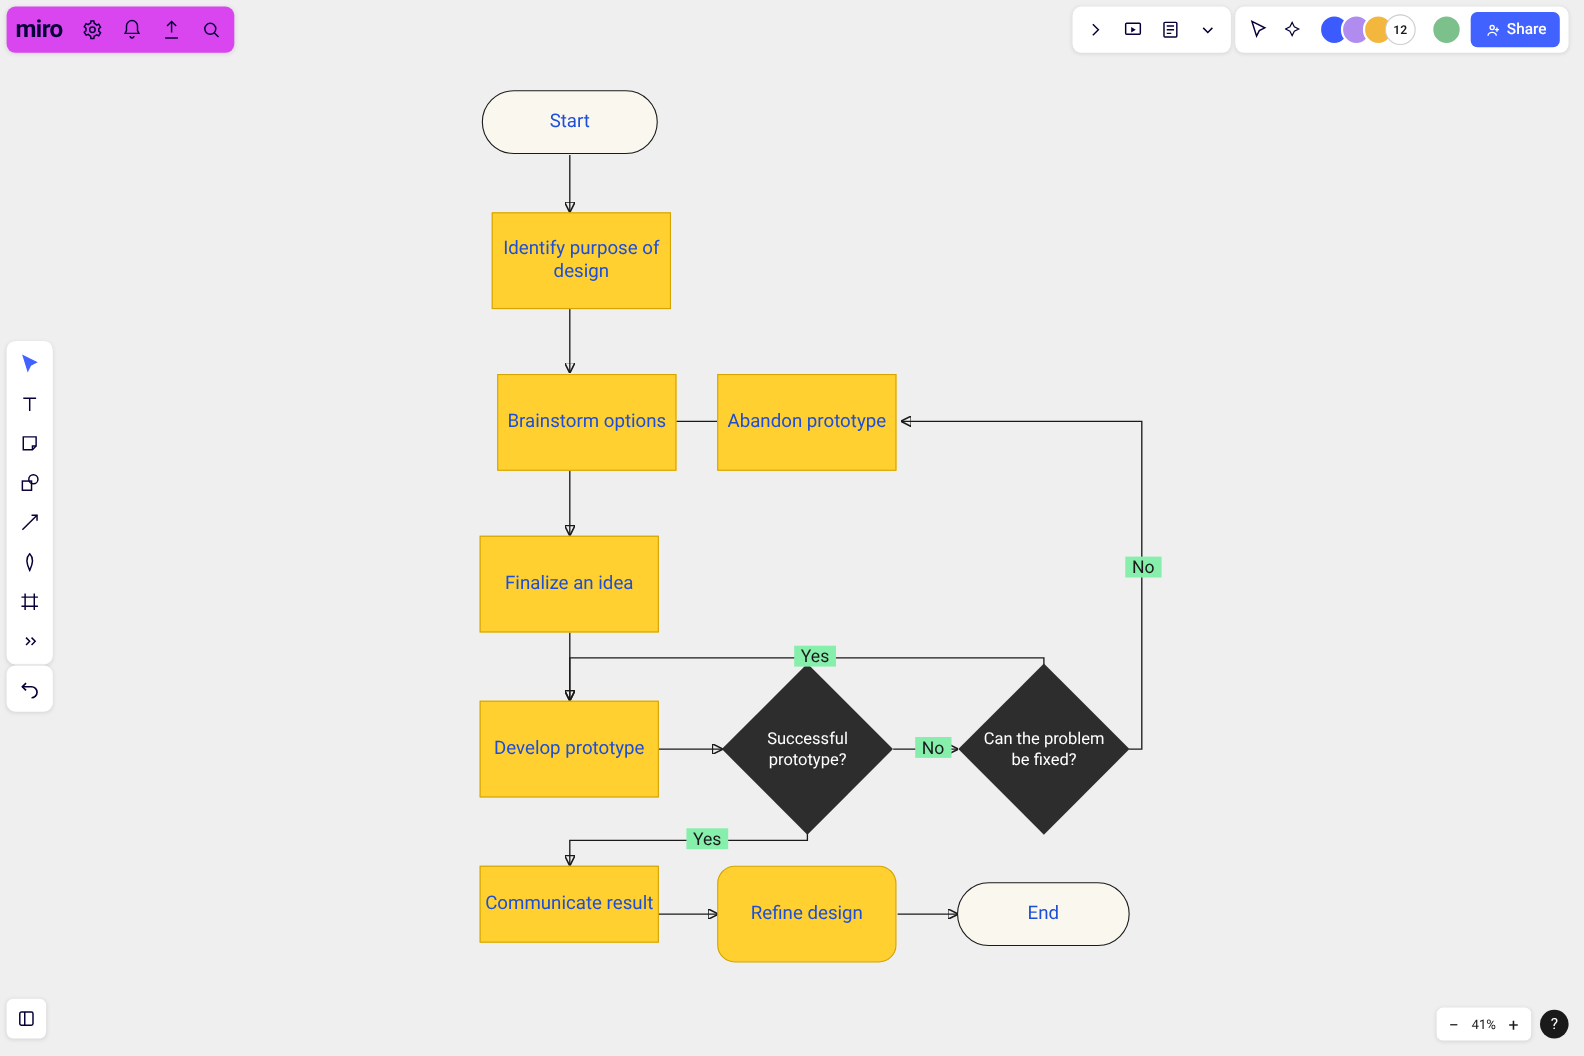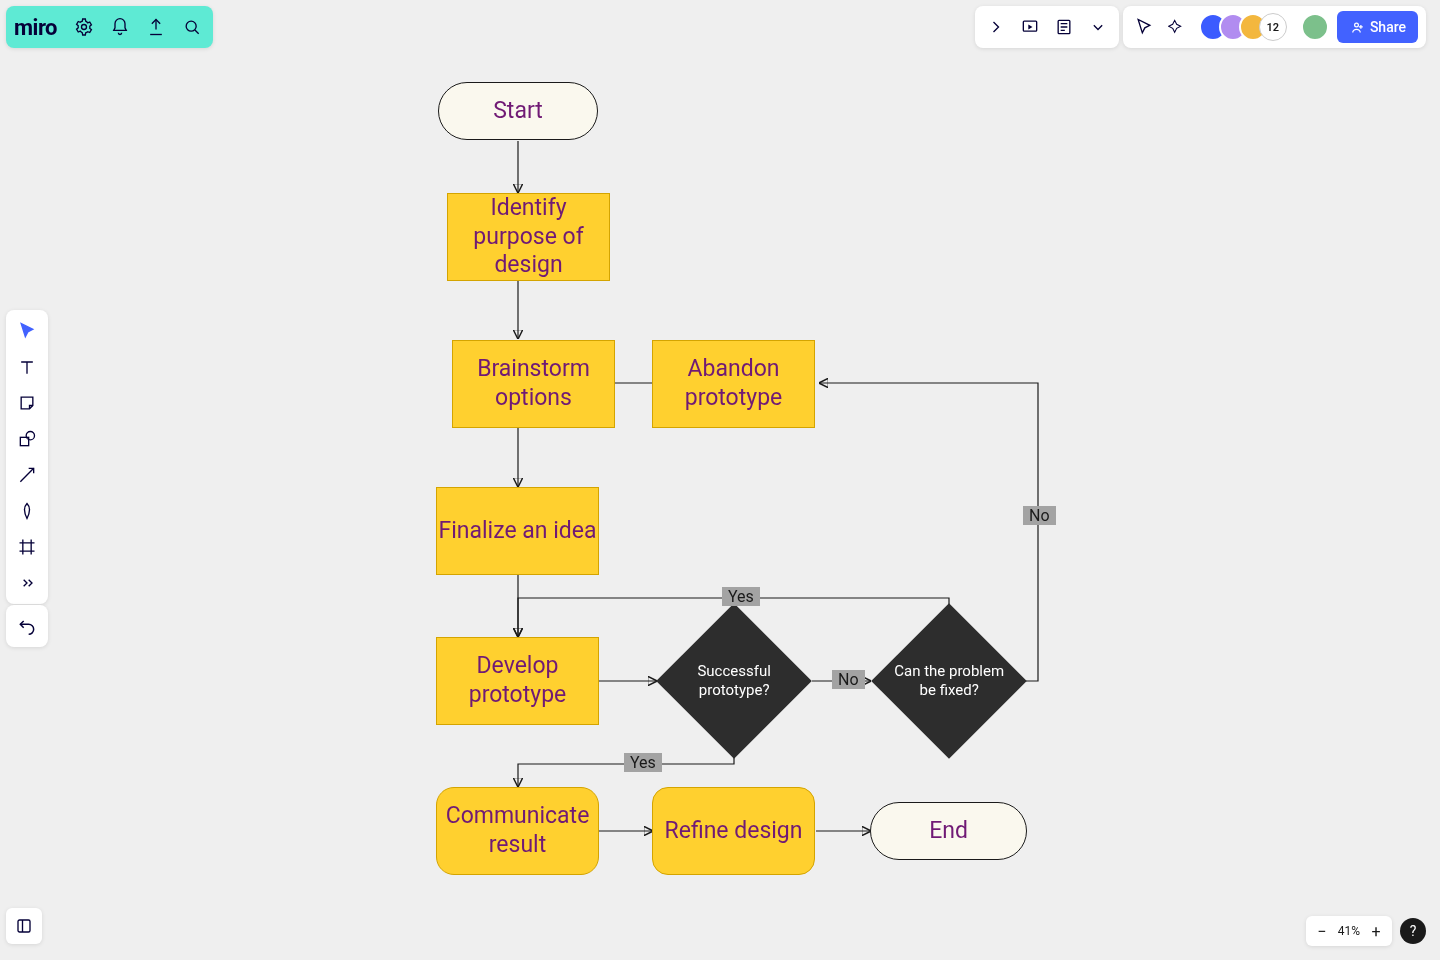--- a/index.html
+++ b/index.html
@@ -17,7 +17,7 @@
     position: absolute;
     top: 6px; left: 6px;
     height: 42px;
-    background: #5eead4;
+    background: #d946ef;
     border-radius: 8px;
     box-shadow: 0 1px 4px rgba(0,0,0,0.1);
     display: flex;

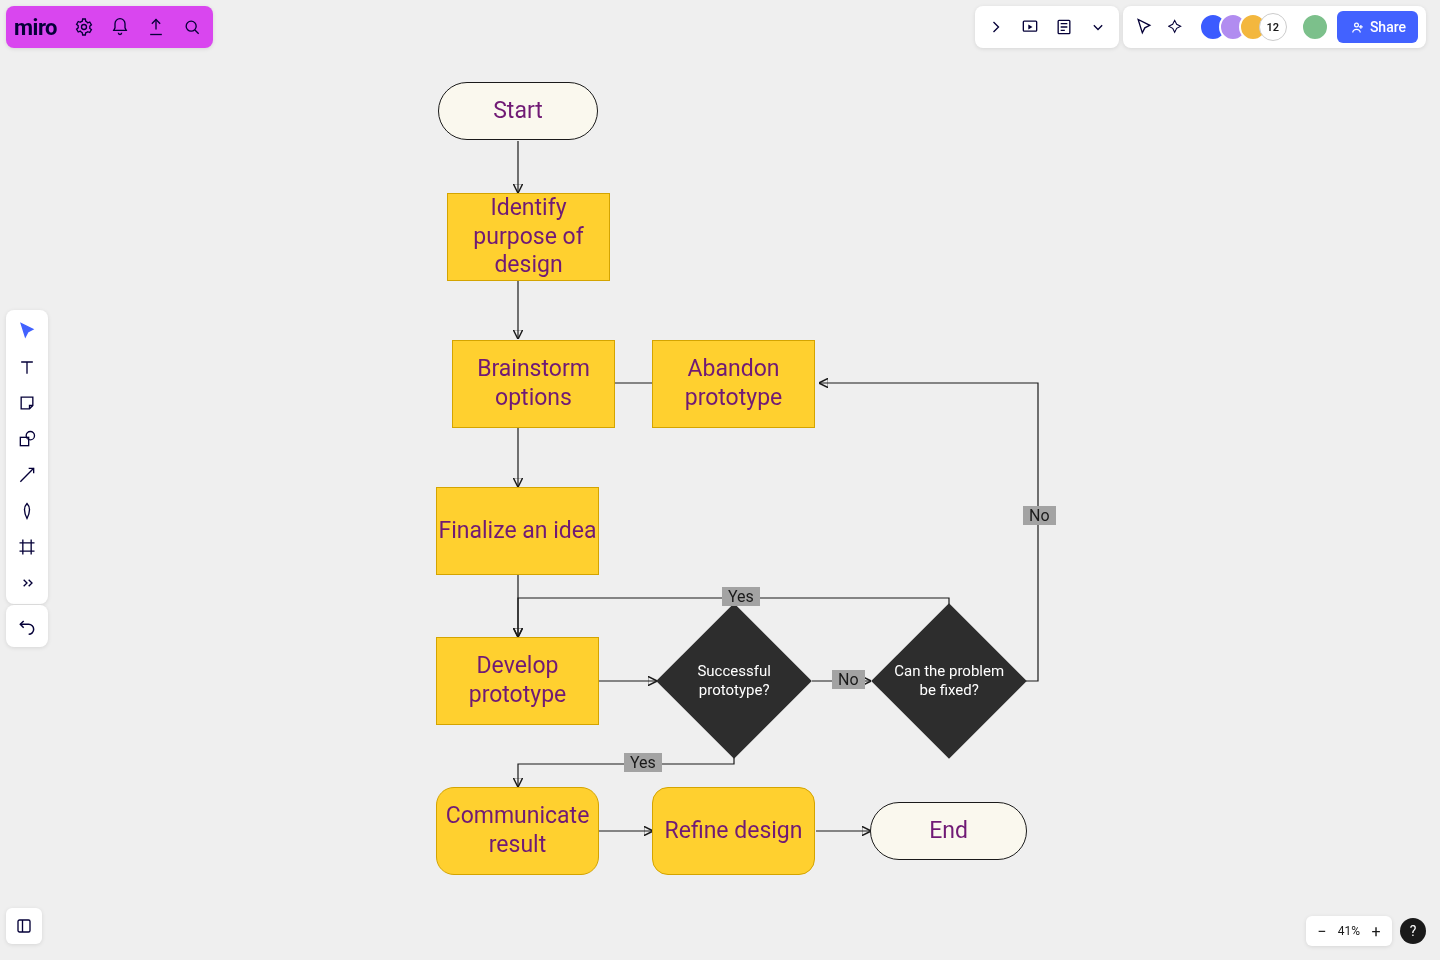--- a/index.html
+++ b/index.html
@@ -137,9 +137,9 @@
     position:absolute;
     display:flex; align-items:center; justify-content:center;
     text-align:center;
-    font-size:23px;
+    font-size:17px;
     line-height:1.25;
-    color:#701a75;
+    color:#1d4ed8;
     box-sizing:border-box;
   }
   .pill {

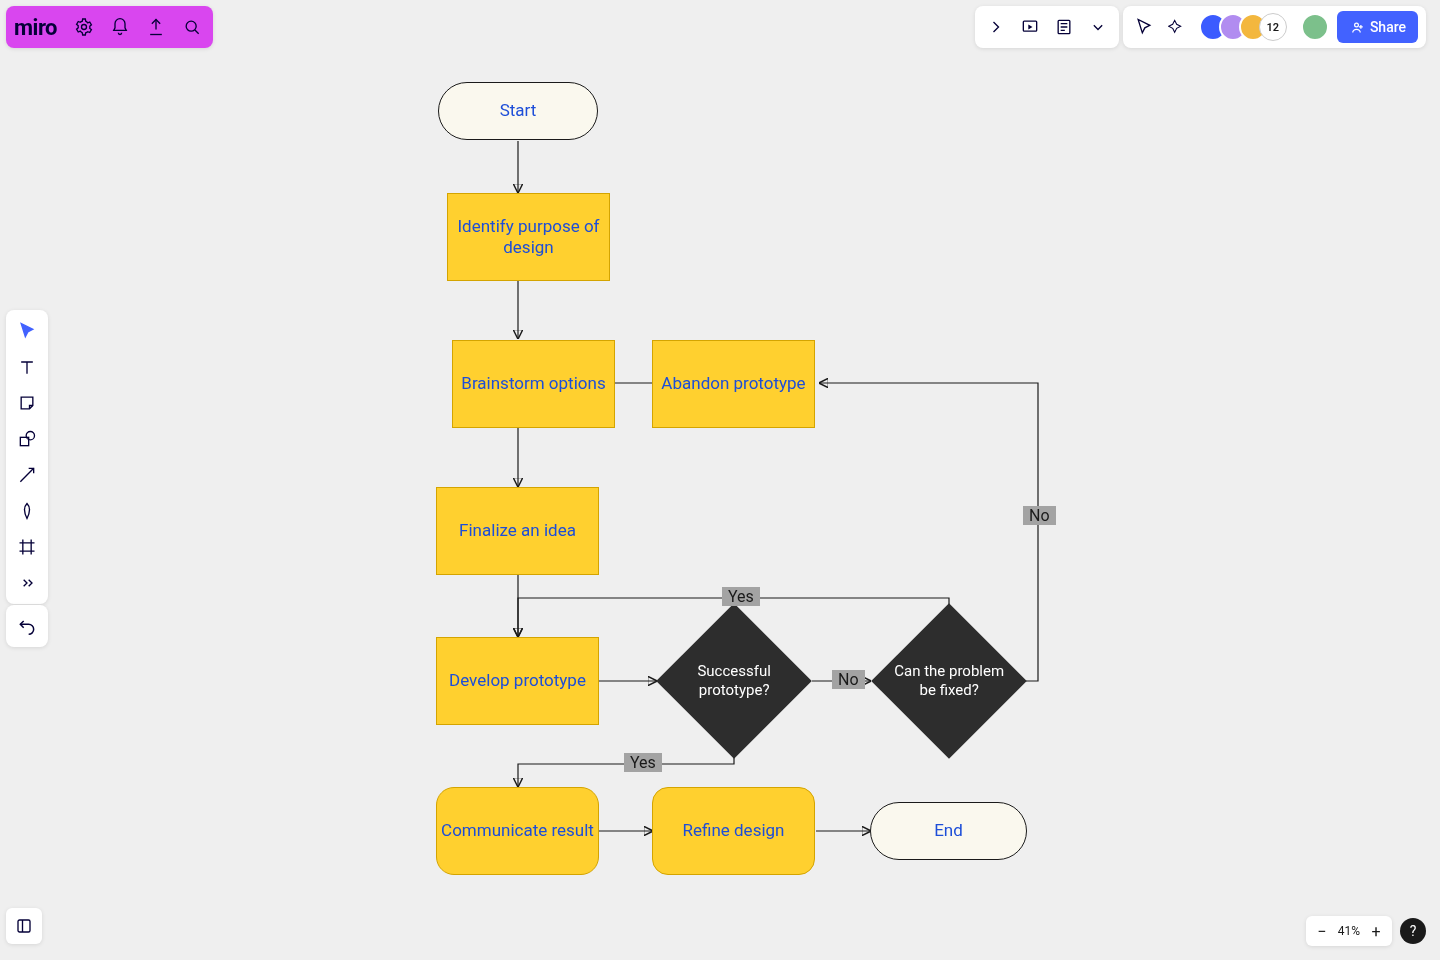--- a/index.html
+++ b/index.html
@@ -164,7 +164,7 @@
   }
   .edge-label {
     position:absolute;
-    background:#a3a3a3;
+    background:#86efac;
     padding:0 6px;
     font-size:16px;
     color:#1a1a1a;

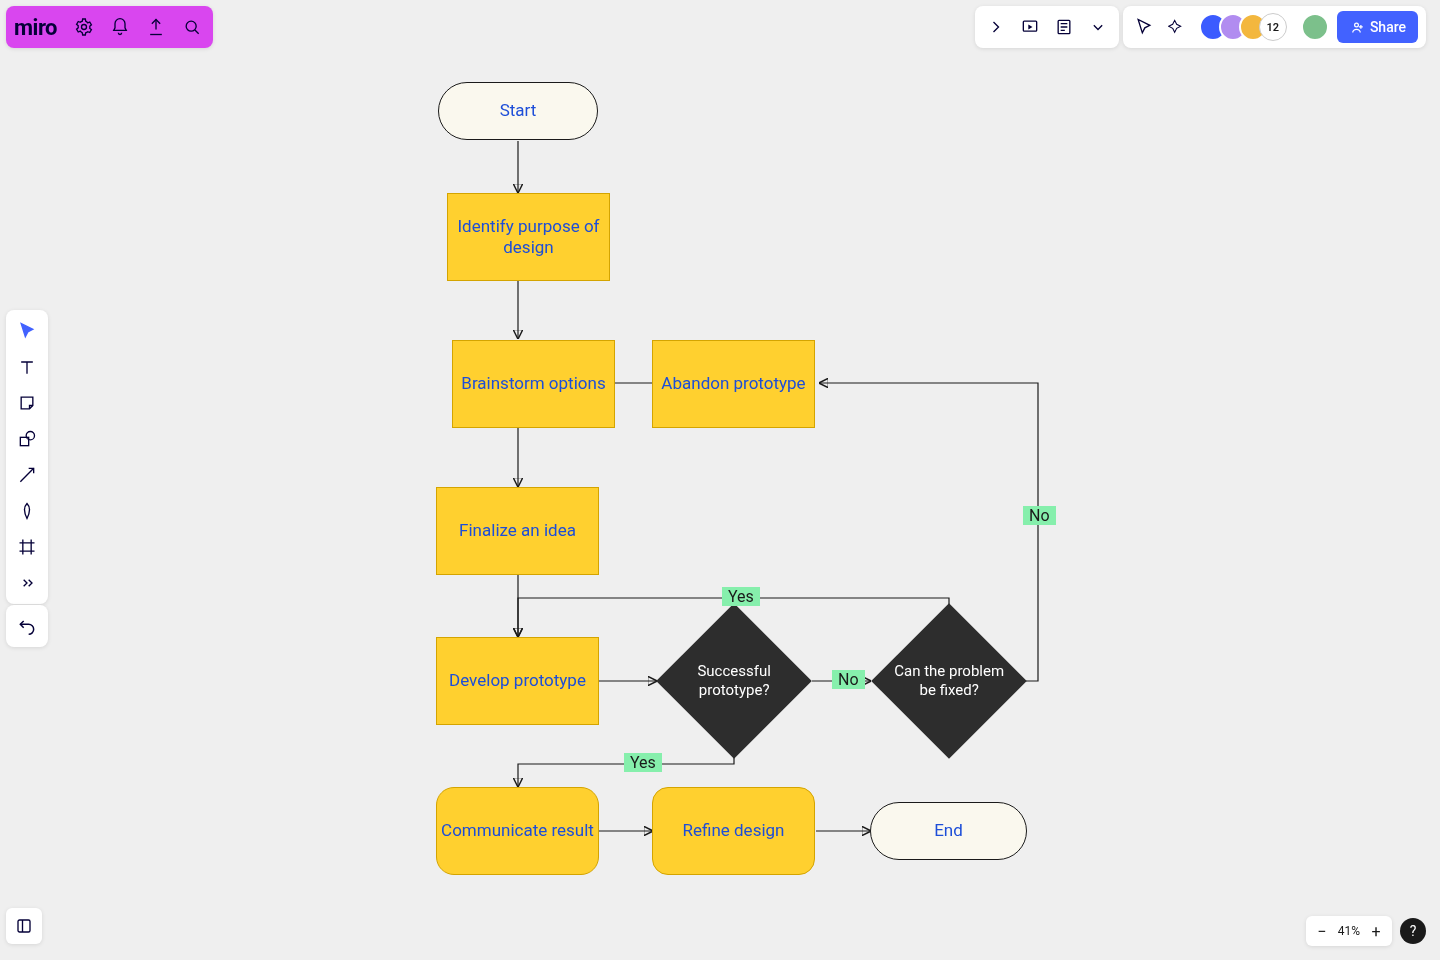--- a/index.html
+++ b/index.html
@@ -400,7 +400,7 @@
   <span>Can the problem be fixed?</span>
 </div>
 
-<div class="node box" style="left:436px; top:787px; width:163px; height:88px;border-radius:18px;">
+<div class="node box" style="left:436px; top:787px; width:163px; height:70px;">
   <span>Communicate result</span>
 </div>
 

